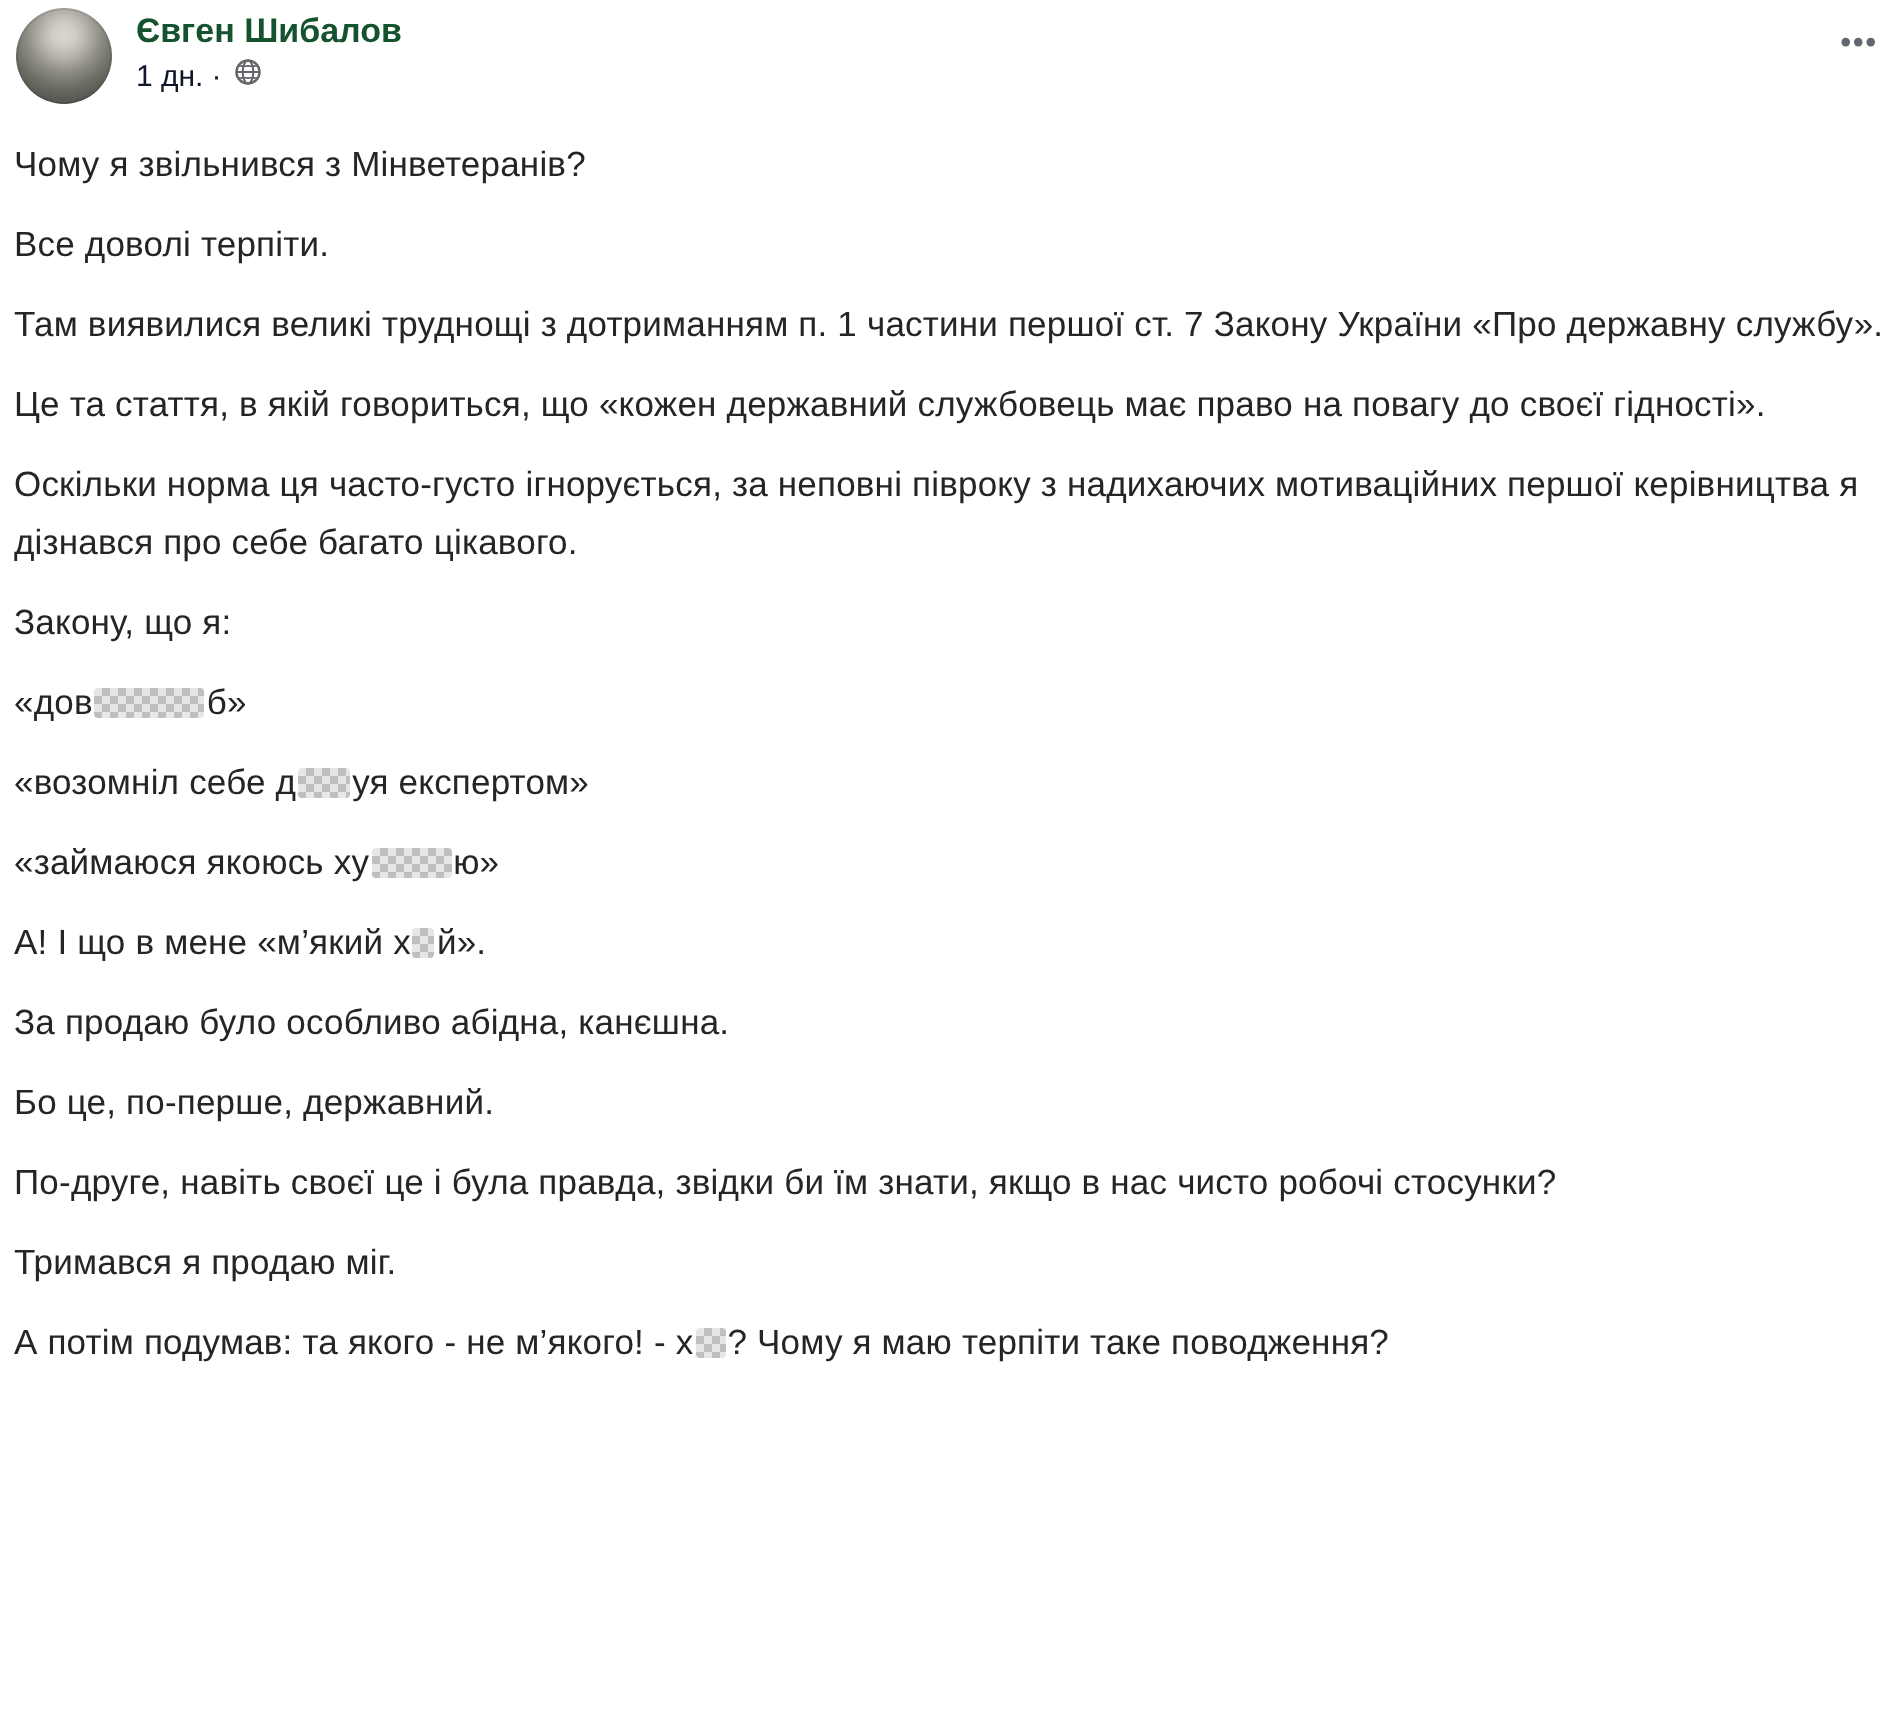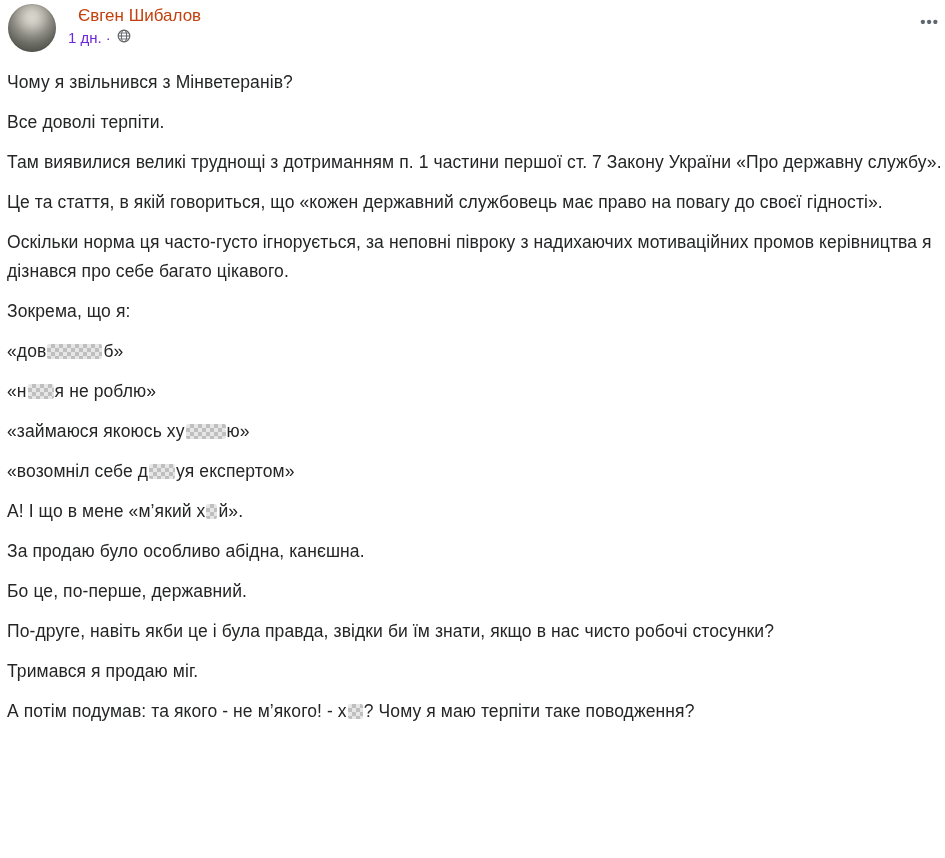--- a/index.html
+++ b/index.html
@@ -33,11 +33,10 @@
   .header-text { margin-left: 12px; padding-top: 2px; }
   .author-name {
     font-size: 17px;
-    font-weight: 400;
-    color: #c2410c;
+    font-weight: 700;
+    color: #14532d;
     line-height: 21px;
     cursor: pointer;
-    margin-left: 10px;
   }
   .meta-row {
     display: flex;

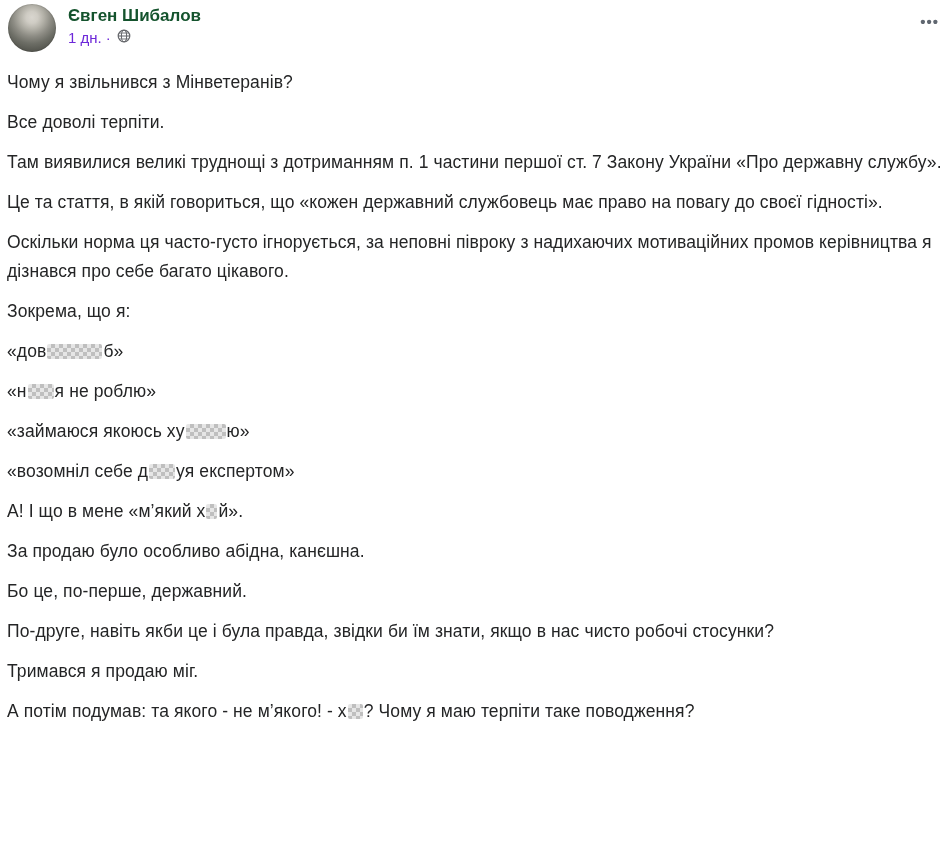--- a/index.html
+++ b/index.html
@@ -44,7 +44,7 @@
     gap: 4px;
     margin-top: 3px;
     font-size: 15px;
-    color: #6d28d9;
+    color: #0f172a;
     line-height: 18px;
   }
   .globe-icon { display: inline-block; margin-left: 2px; }

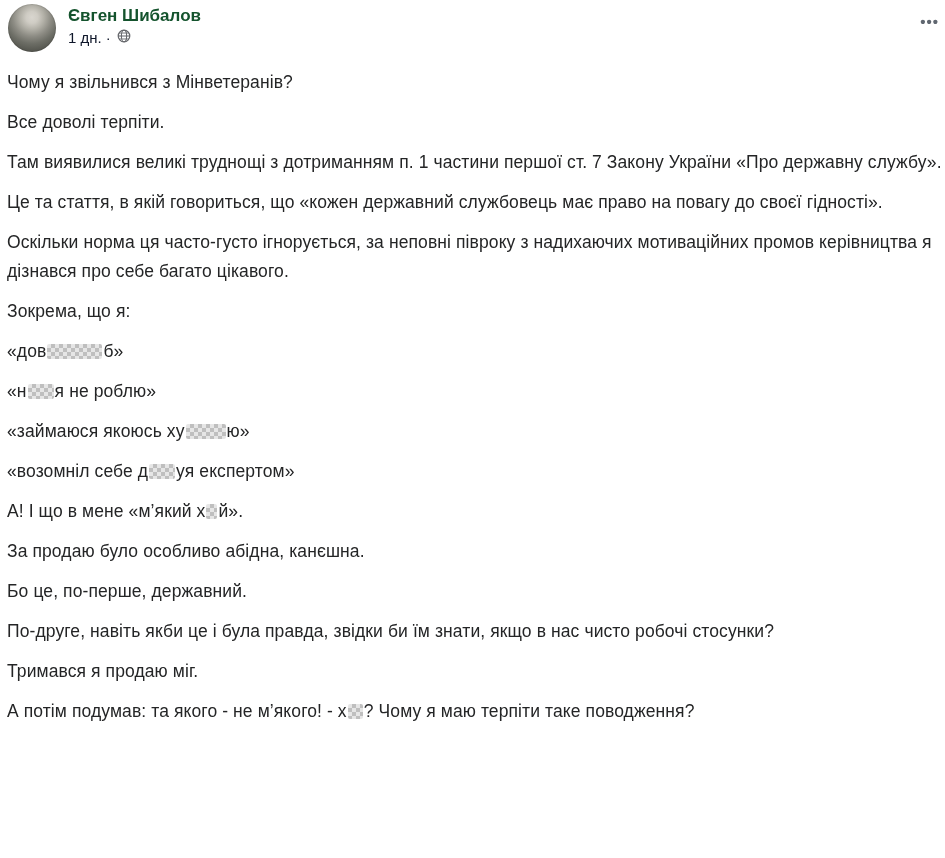--- a/index.html
+++ b/index.html
@@ -120,7 +120,7 @@
       <p class="post-paragraph">Все доволі терпіти.</p>
       <p class="post-paragraph">Там виявилися великі труднощі з дотриманням п. 1 частини першої ст. 7 Закону України «Про державну службу».</p>
       <p class="post-paragraph">Це та стаття, в якій говориться, що «кожен державний службовець має право на повагу до своєї гідності».</p>
-      <p class="post-paragraph">Оскільки норма ця часто-густо ігнорується, за неповні півроку з надихаючих мотиваційних промов керівництва я дізнався про себе багато цікавого.</p>
+      <p class="post-paragraph">Оскільки норма ця часто-густо ігнорується, за неповні півроку з надихаючих мотиваційних першої керівництва я дізнався про себе багато цікавого.</p>
       <p class="post-paragraph">Зокрема, що я:</p>
       <p class="post-paragraph">«дов<span class="censor" style="width: 55px;"></span>б»</p>
       <p class="post-paragraph">«н<span class="censor" style="width: 26px;"></span>я не роблю»</p>

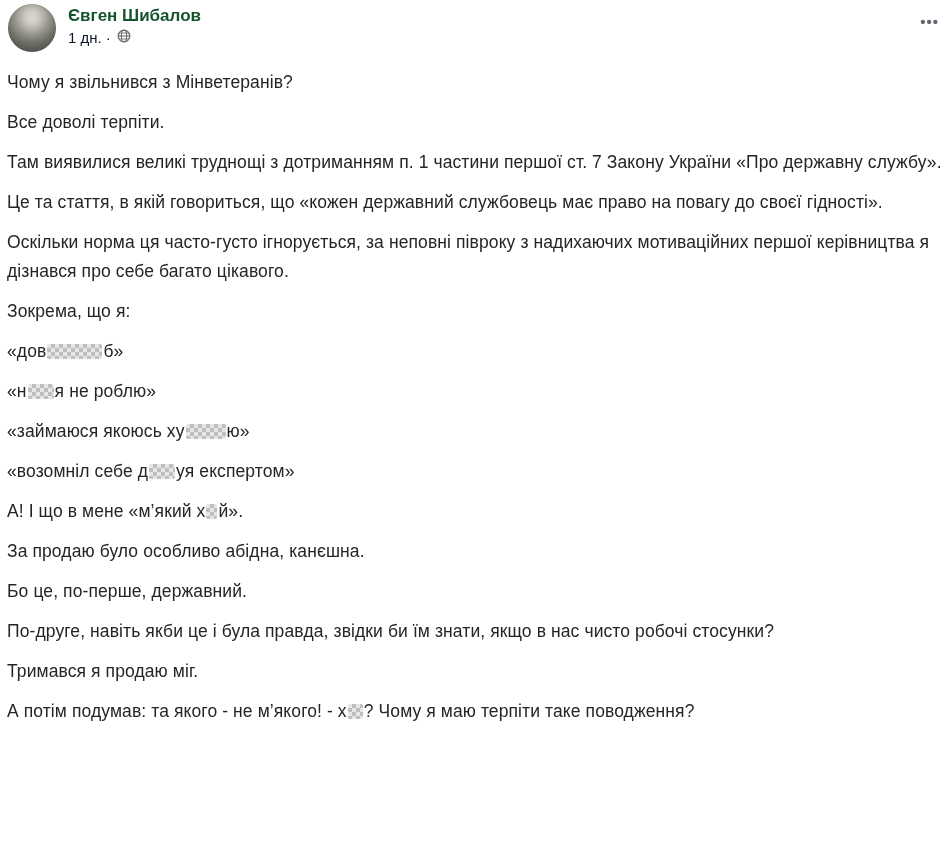--- a/index.html
+++ b/index.html
@@ -121,7 +121,7 @@
       <p class="post-paragraph">Там виявилися великі труднощі з дотриманням п. 1 частини першої ст. 7 Закону України «Про державну службу».</p>
       <p class="post-paragraph">Це та стаття, в якій говориться, що «кожен державний службовець має право на повагу до своєї гідності».</p>
       <p class="post-paragraph">Оскільки норма ця часто-густо ігнорується, за неповні півроку з надихаючих мотиваційних першої керівництва я дізнався про себе багато цікавого.</p>
-      <p class="post-paragraph">Зокрема, що я:</p>
+      <p class="post-paragraph">Закону, що я:</p>
       <p class="post-paragraph">«дов<span class="censor" style="width: 55px;"></span>б»</p>
       <p class="post-paragraph">«н<span class="censor" style="width: 26px;"></span>я не роблю»</p>
       <p class="post-paragraph">«займаюся якоюсь ху<span class="censor" style="width: 40px;"></span>ю»</p>

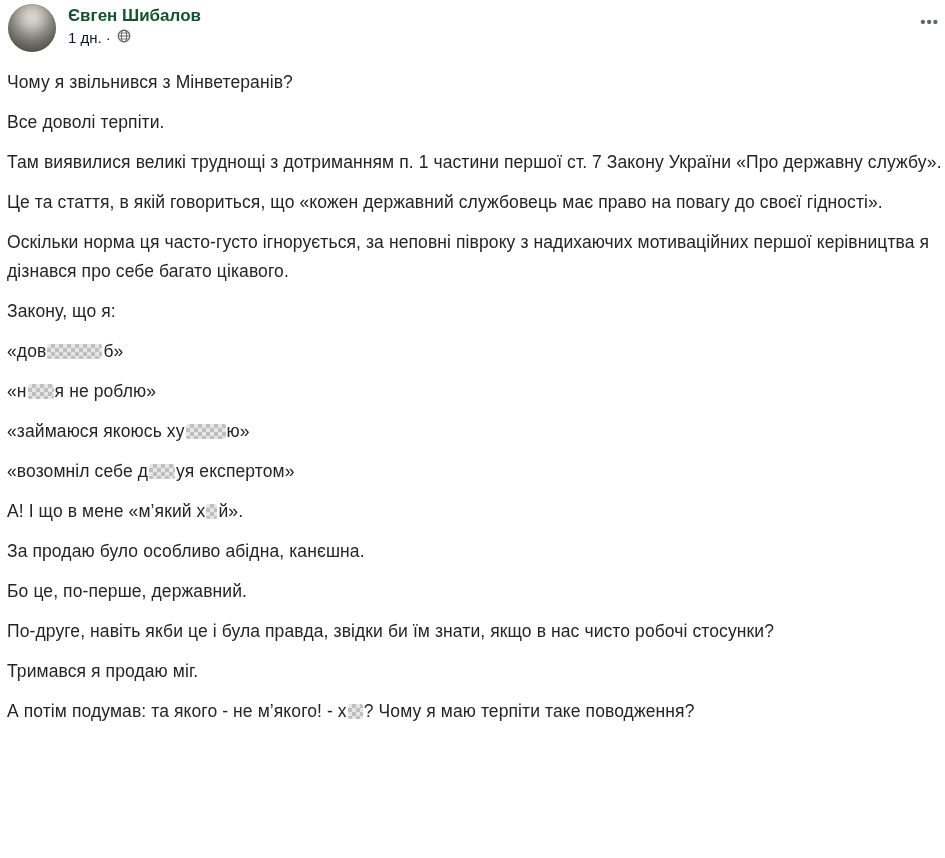--- a/index.html
+++ b/index.html
@@ -123,7 +123,6 @@
       <p class="post-paragraph">Оскільки норма ця часто-густо ігнорується, за неповні півроку з надихаючих мотиваційних першої керівництва я дізнався про себе багато цікавого.</p>
       <p class="post-paragraph">Закону, що я:</p>
       <p class="post-paragraph">«дов<span class="censor" style="width: 55px;"></span>б»</p>
-      <p class="post-paragraph">«н<span class="censor" style="width: 26px;"></span>я не роблю»</p>
       <p class="post-paragraph">«займаюся якоюсь ху<span class="censor" style="width: 40px;"></span>ю»</p>
       <p class="post-paragraph">«возомніл себе д<span class="censor" style="width: 26px;"></span>уя експертом»</p>
       <p class="post-paragraph">А! І що в мене «м’який х<span class="censor" style="width: 11px;"></span>й».</p>

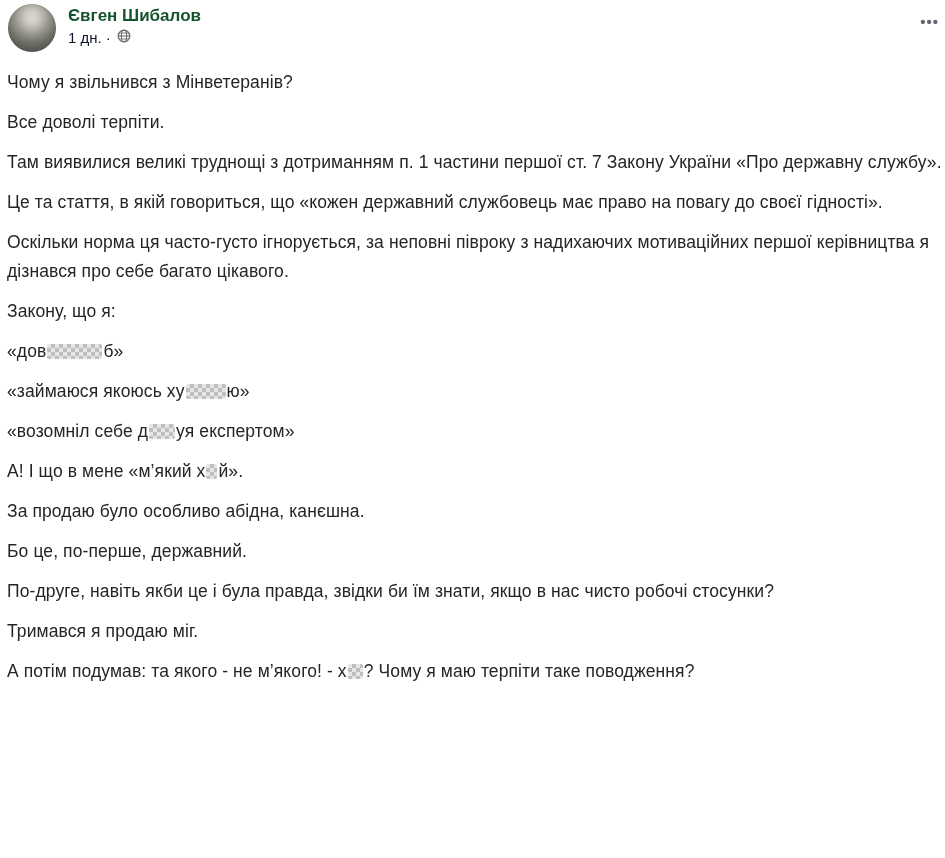--- a/index.html
+++ b/index.html
@@ -123,8 +123,8 @@
       <p class="post-paragraph">Оскільки норма ця часто-густо ігнорується, за неповні півроку з надихаючих мотиваційних першої керівництва я дізнався про себе багато цікавого.</p>
       <p class="post-paragraph">Закону, що я:</p>
       <p class="post-paragraph">«дов<span class="censor" style="width: 55px;"></span>б»</p>
+      <p class="post-paragraph">«возомніл себе д<span class="censor" style="width: 26px;"></span>уя експертом»</p>
       <p class="post-paragraph">«займаюся якоюсь ху<span class="censor" style="width: 40px;"></span>ю»</p>
-      <p class="post-paragraph">«возомніл себе д<span class="censor" style="width: 26px;"></span>уя експертом»</p>
       <p class="post-paragraph">А! І що в мене «м’який х<span class="censor" style="width: 11px;"></span>й».</p>
       <p class="post-paragraph">За продаю було особливо абідна, канєшна.</p>
       <p class="post-paragraph">Бо це, по-перше, державний.</p>

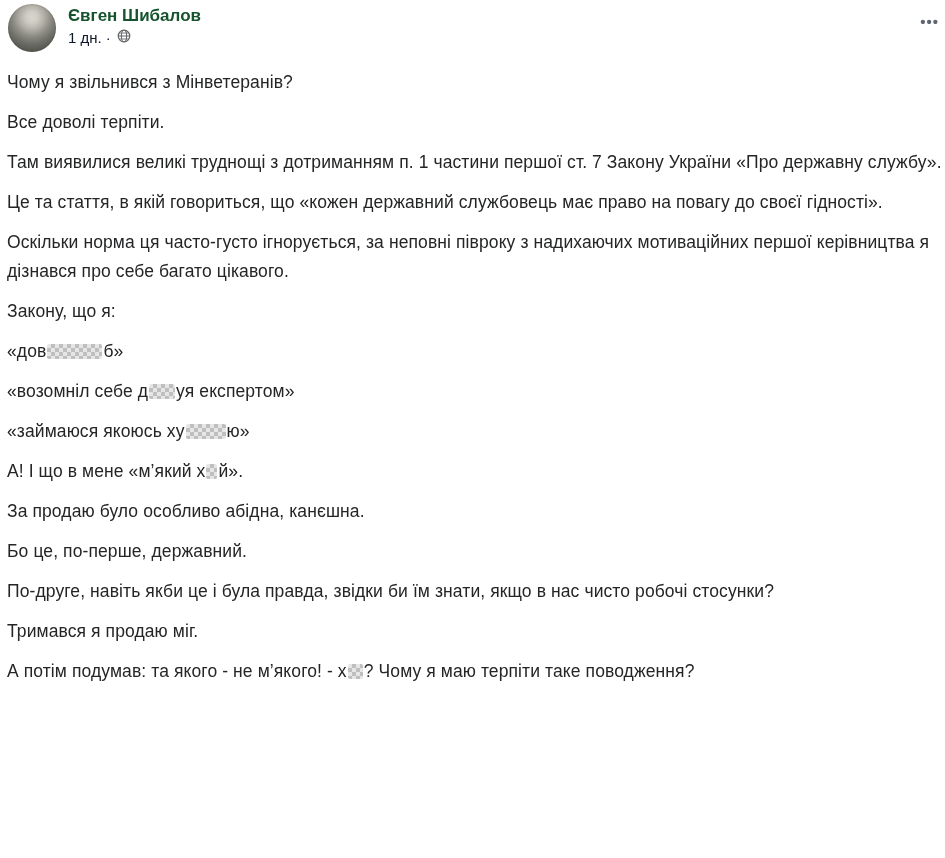--- a/index.html
+++ b/index.html
@@ -128,7 +128,7 @@
       <p class="post-paragraph">А! І що в мене «м’який х<span class="censor" style="width: 11px;"></span>й».</p>
       <p class="post-paragraph">За продаю було особливо абідна, канєшна.</p>
       <p class="post-paragraph">Бо це, по-перше, державний.</p>
-      <p class="post-paragraph">По-друге, навіть якби це і була правда, звідки би їм знати, якщо в нас чисто робочі стосунки?</p>
+      <p class="post-paragraph">По-друге, навіть своєї це і була правда, звідки би їм знати, якщо в нас чисто робочі стосунки?</p>
       <p class="post-paragraph">Тримався я продаю міг.</p>
       <p class="post-paragraph">А потім подумав: та якого - не м’якого! - х<span class="censor" style="width: 15px;"></span>? Чому я маю терпіти таке поводження?</p>
     </div>

